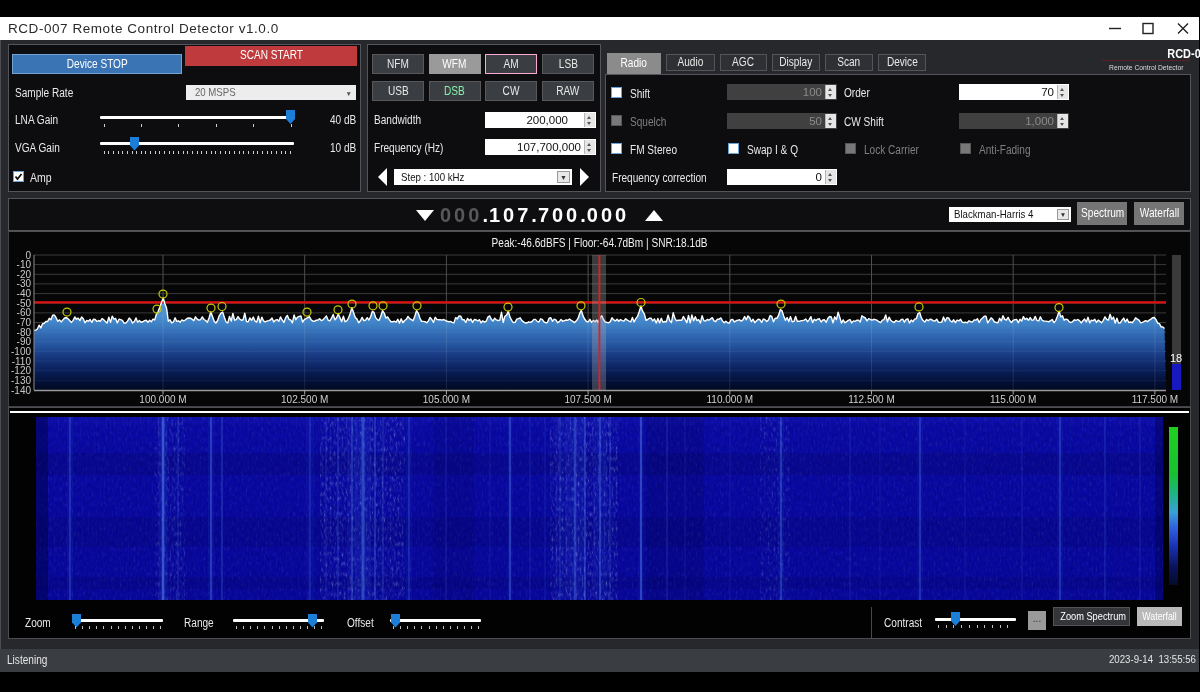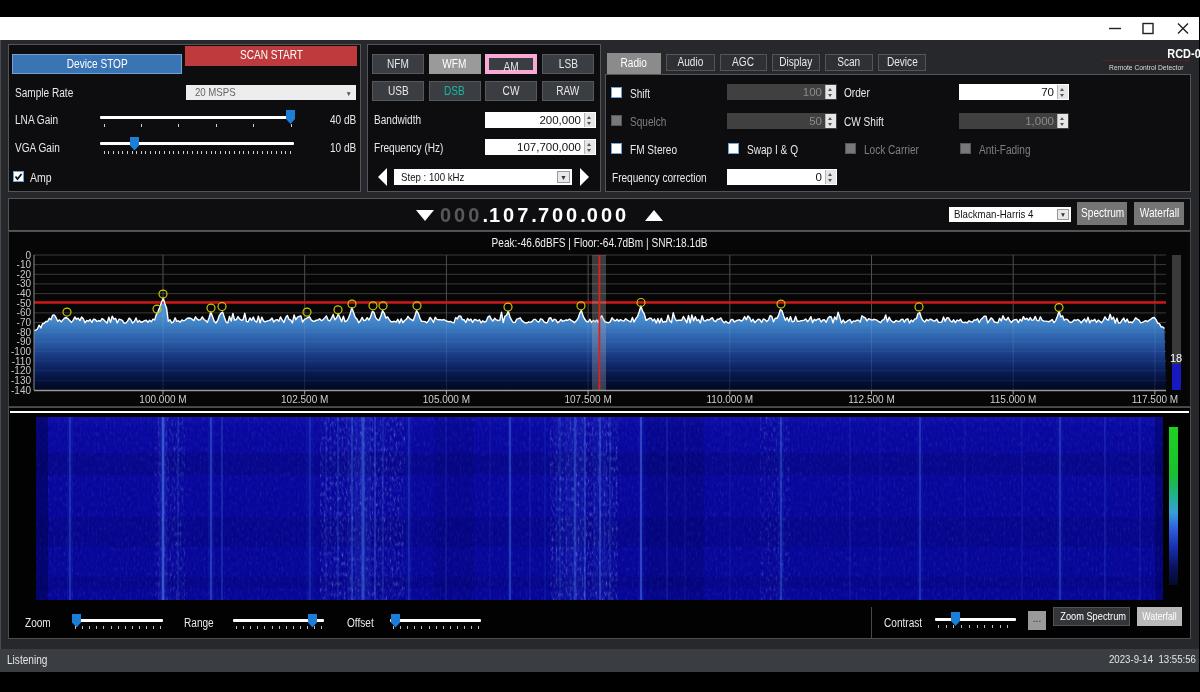--- a/index.html
+++ b/index.html
@@ -30,6 +30,7 @@
 </style></head>
 <body>
 <div class="abs" id="titlebar">
+  <div class="abs t">RCD-007 Remote Control Detector v1.0.0</div>
   <svg class="abs" style="left:1102px;top:0" width="97" height="23" viewBox="0 0 97 23">
     <line x1="7" y1="11.5" x2="19" y2="11.5" stroke="#222" stroke-width="1.4"></line>
     <rect x="41" y="6.5" width="10" height="10" fill="none" stroke="#222" stroke-width="1.4"></rect>

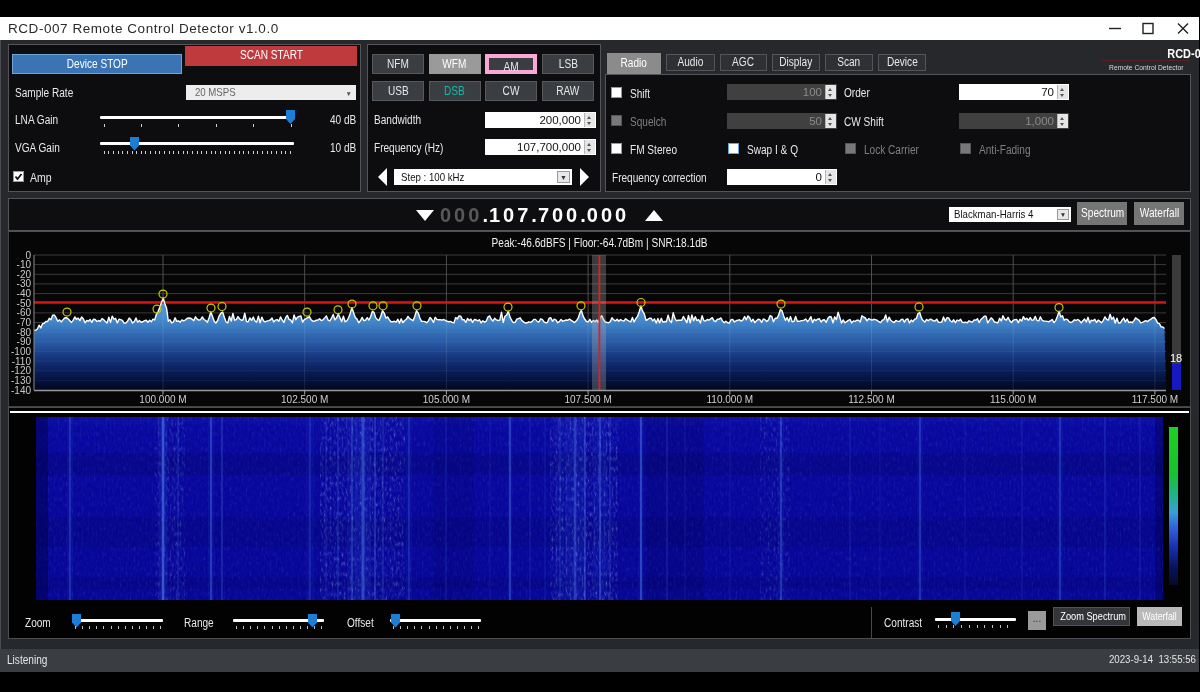--- a/index.html
+++ b/index.html
@@ -108,7 +108,7 @@
 <div class="abs panel" style="left:367px;top:44px;width:234px;height:148px"></div>
 <div class="abs" style="left:372px;top:54px;width:52px;height:20px;background:#3a3d41;border:1px solid #56585c;color:#e8e8e8;font-size:12px;text-align:center;line-height:19px"><span class="tx">NFM</span></div>
 <div class="abs" style="left:428.7px;top:54px;width:52px;height:20px;background:#9a9a9a;border:1px solid #9a9a9a;color:#fff;font-size:12px;text-align:center;line-height:19px"><span class="tx">WFM</span></div>
-<div class="abs" style="left:485.3px;top:54px;width:52px;height:20px;background:#3a3d41;border:4px solid #f9a8d4;color:#e8e8e8;font-size:12px;text-align:center;line-height:19px"><span class="tx">AM</span></div>
+<div class="abs" style="left:485.3px;top:54px;width:52px;height:20px;background:#3a3d41;border:1px solid #f9a8d4;color:#e8e8e8;font-size:12px;text-align:center;line-height:19px"><span class="tx">AM</span></div>
 <div class="abs" style="left:542px;top:54px;width:52px;height:20px;background:#3a3d41;border:1px solid #56585c;color:#e8e8e8;font-size:12px;text-align:center;line-height:19px"><span class="tx">LSB</span></div>
 <div class="abs" style="left:372px;top:81px;width:52px;height:20px;background:#3a3d41;border:1px solid #56585c;color:#e8e8e8;font-size:12px;text-align:center;line-height:19px"><span class="tx">USB</span></div>
 <div class="abs" style="left:428.7px;top:81px;width:52px;height:20px;background:#3a3d41;border:1px solid #56585c;color:#14b8a6;font-size:12px;text-align:center;line-height:19px"><span class="tx">DSB</span></div>

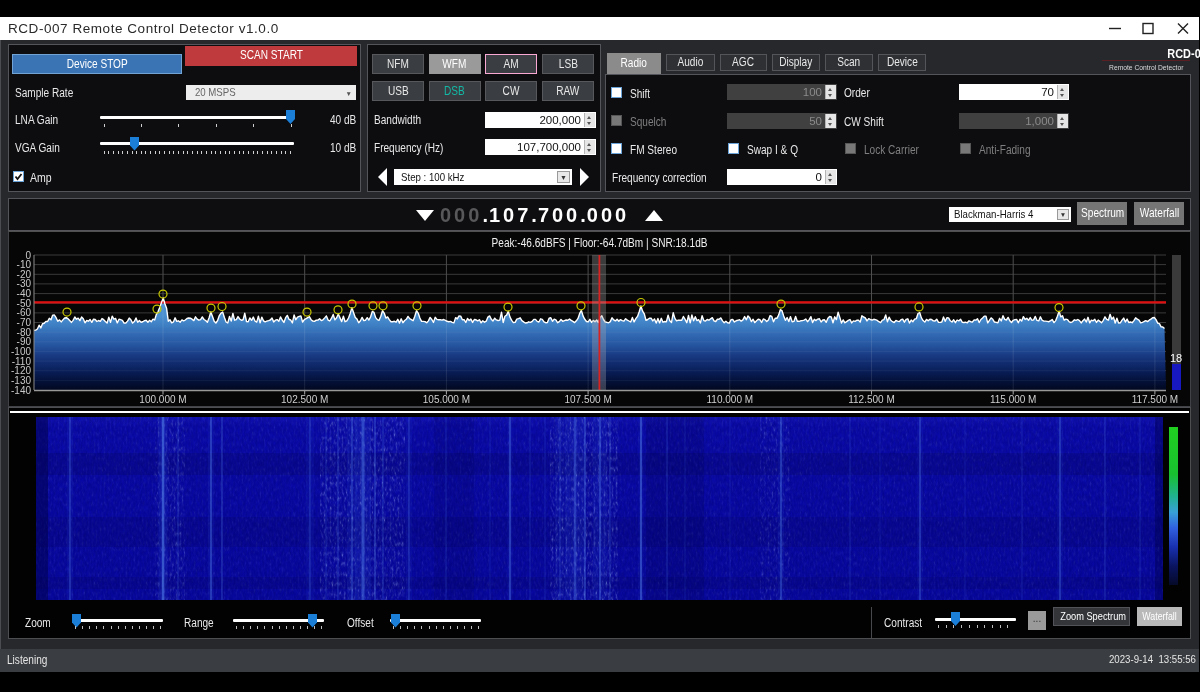--- a/index.html
+++ b/index.html
@@ -111,7 +111,7 @@
 <div class="abs" style="left:485.3px;top:54px;width:52px;height:20px;background:#3a3d41;border:1px solid #f9a8d4;color:#e8e8e8;font-size:12px;text-align:center;line-height:19px"><span class="tx">AM</span></div>
 <div class="abs" style="left:542px;top:54px;width:52px;height:20px;background:#3a3d41;border:1px solid #56585c;color:#e8e8e8;font-size:12px;text-align:center;line-height:19px"><span class="tx">LSB</span></div>
 <div class="abs" style="left:372px;top:81px;width:52px;height:20px;background:#3a3d41;border:1px solid #56585c;color:#e8e8e8;font-size:12px;text-align:center;line-height:19px"><span class="tx">USB</span></div>
-<div class="abs" style="left:428.7px;top:81px;width:52px;height:20px;background:#3a3d41;border:1px solid #56585c;color:#14b8a6;font-size:12px;text-align:center;line-height:19px"><span class="tx">DSB</span></div>
+<div class="abs" style="left:428.7px;top:81px;width:52px;height:20px;background:#3a3d41;border:1px solid #56585c;color:#86efac;font-size:12px;text-align:center;line-height:19px"><span class="tx">DSB</span></div>
 <div class="abs" style="left:485.3px;top:81px;width:52px;height:20px;background:#3a3d41;border:1px solid #56585c;color:#e8e8e8;font-size:12px;text-align:center;line-height:19px"><span class="tx">CW</span></div>
 <div class="abs" style="left:542px;top:81px;width:52px;height:20px;background:#3a3d41;border:1px solid #56585c;color:#e8e8e8;font-size:12px;text-align:center;line-height:19px"><span class="tx">RAW</span></div>
 <div class="abs lbl" style="left:374px;top:113px">Bandwidth</div>

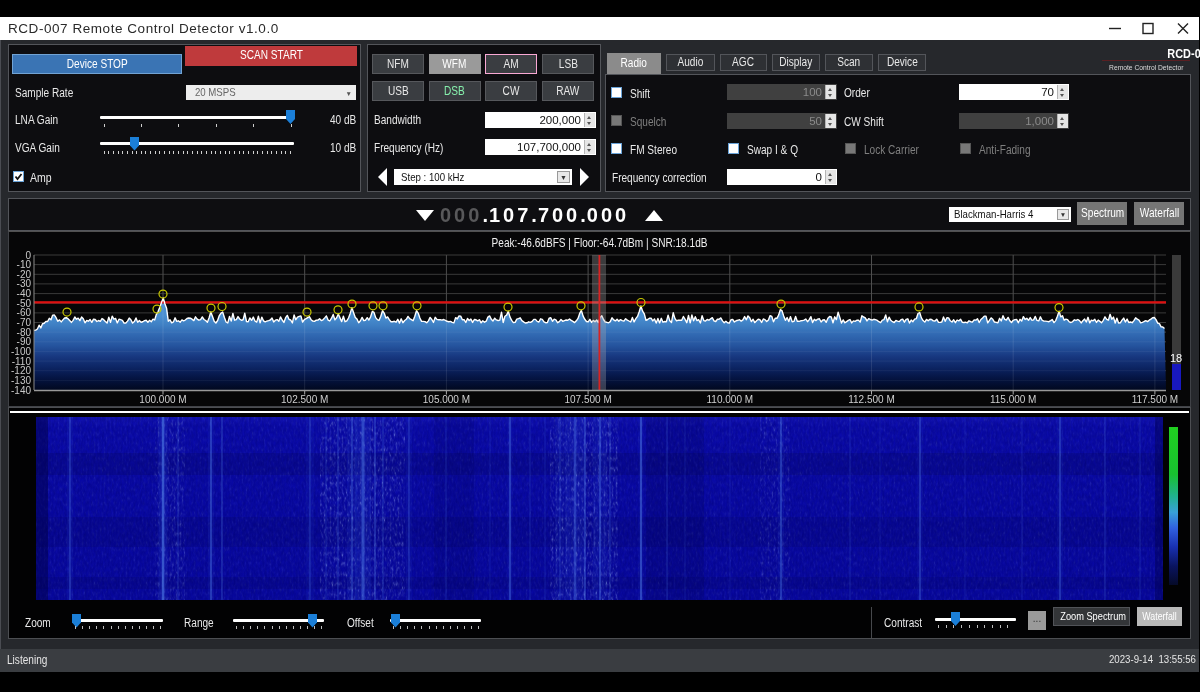--- a/index.html
+++ b/index.html
@@ -115,7 +115,7 @@
 <div class="abs" style="left:485.3px;top:81px;width:52px;height:20px;background:#3a3d41;border:1px solid #56585c;color:#e8e8e8;font-size:12px;text-align:center;line-height:19px"><span class="tx">CW</span></div>
 <div class="abs" style="left:542px;top:81px;width:52px;height:20px;background:#3a3d41;border:1px solid #56585c;color:#e8e8e8;font-size:12px;text-align:center;line-height:19px"><span class="tx">RAW</span></div>
 <div class="abs lbl" style="left:374px;top:113px">Bandwidth</div>
-<div class="abs inp" style="left:485px;top:112px;width:111px;height:16px;line-height:16px;padding-right:15px">200,000<span class="spin"></span></div>
+<div class="abs inp" style="left:485px;top:112px;width:111px;height:16px;line-height:16px;padding-right:28px">200,000<span class="spin"></span></div>
 <div class="abs lbl" style="left:374px;top:141px">Frequency (Hz)</div>
 <div class="abs inp" style="left:485px;top:139px;width:111px;height:16px;line-height:16px;padding-right:15px">107,700,000<span class="spin"></span></div>
 <svg class="abs" style="left:376px;top:167px" width="12" height="20">

